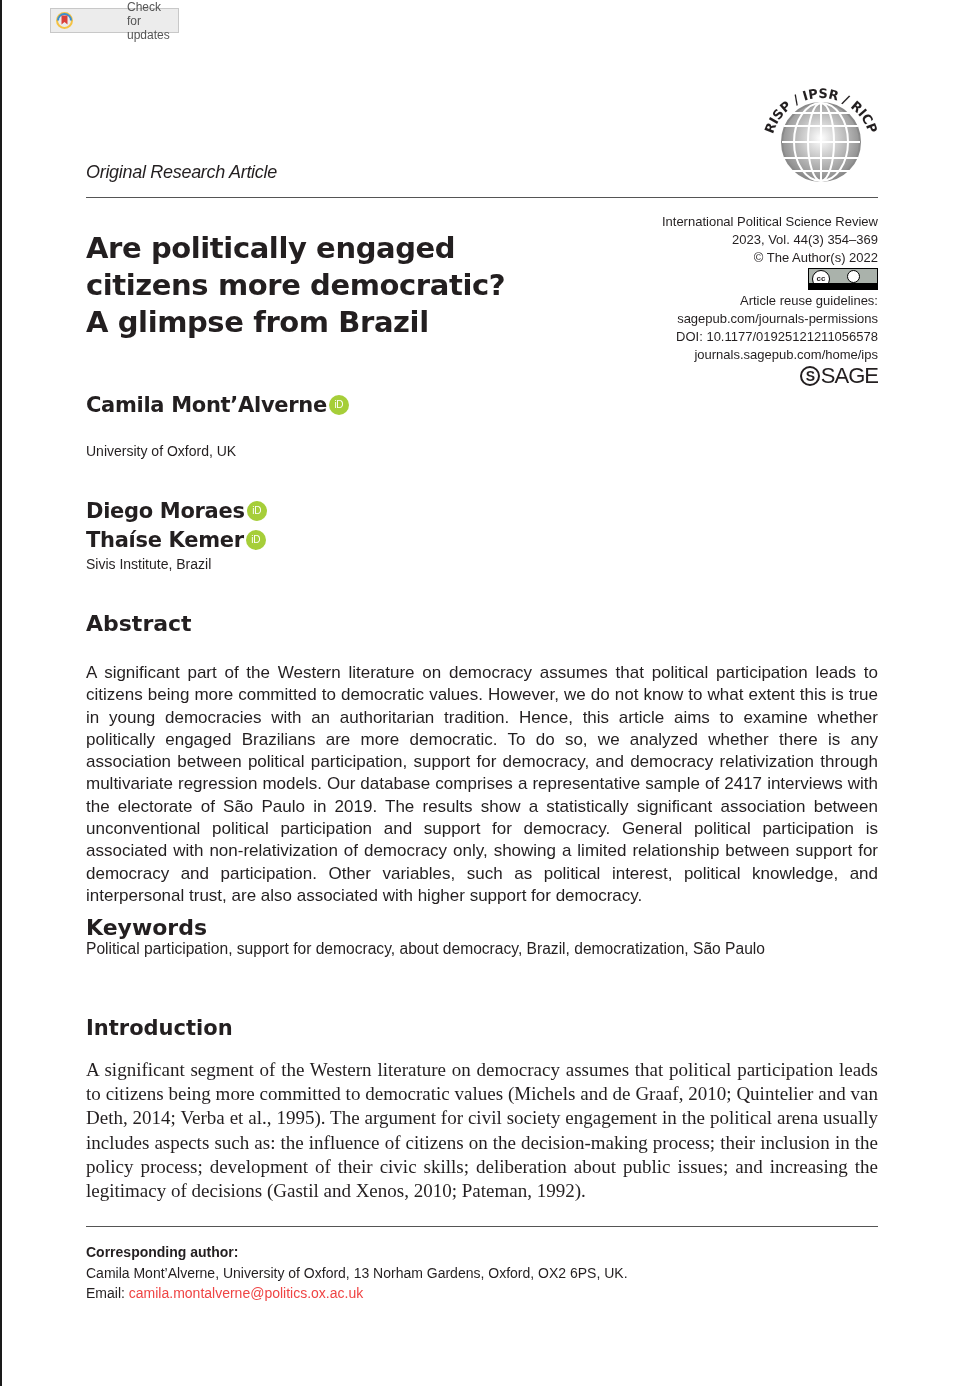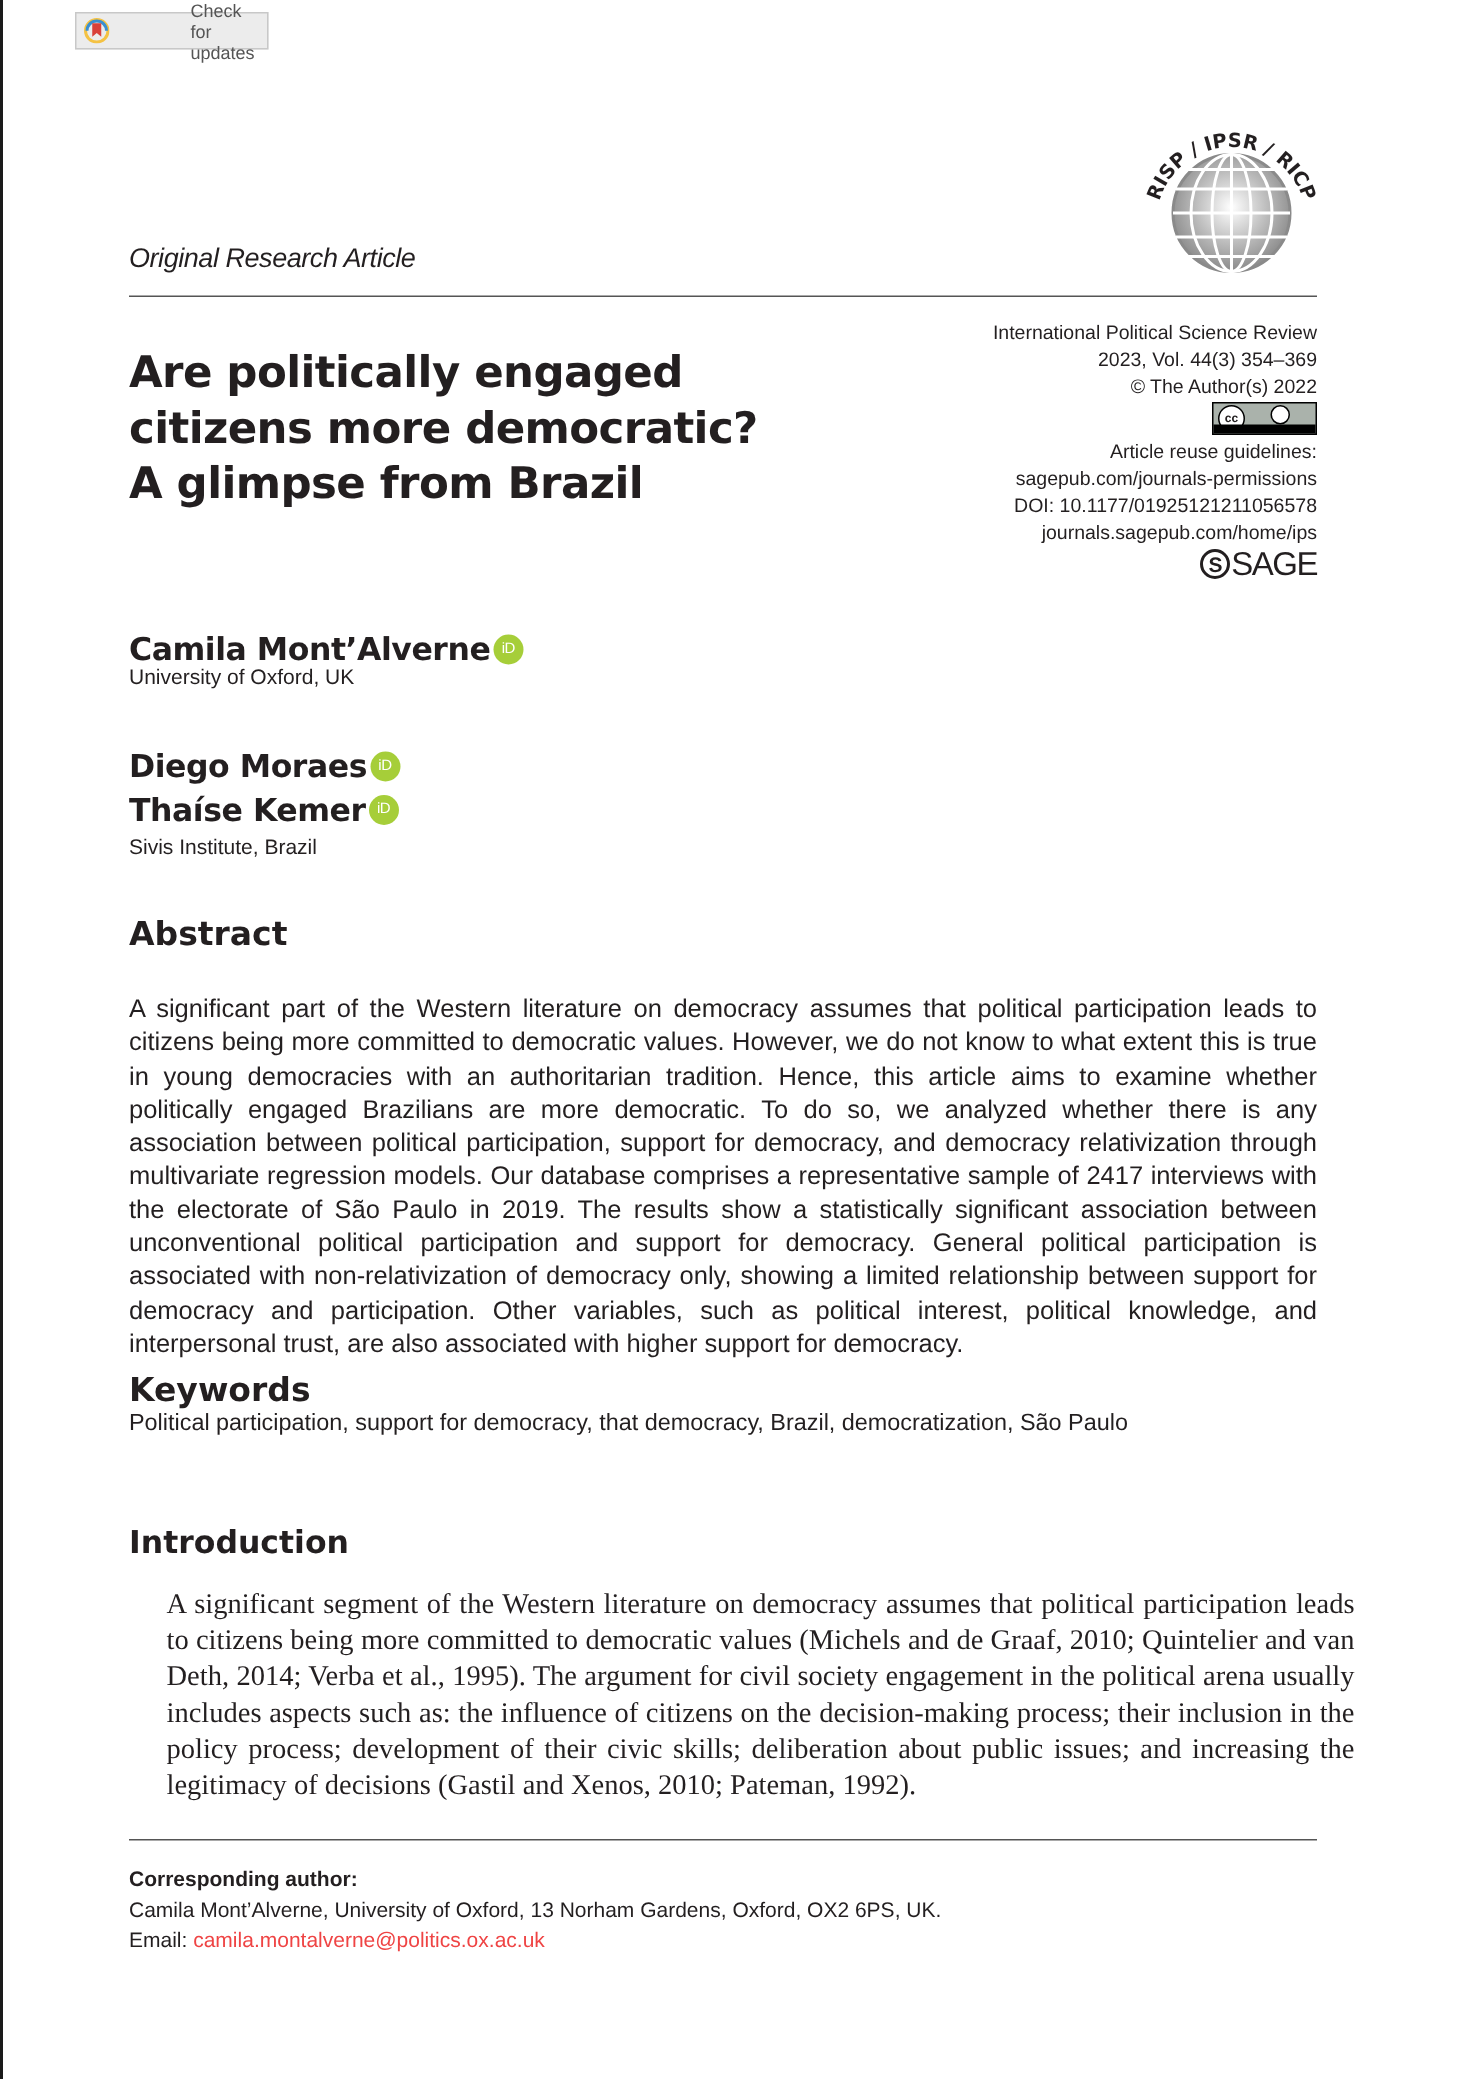--- a/index.html
+++ b/index.html
@@ -162,7 +162,7 @@
   </div>
 </div>
 
-<div class="author-name" style="top:421px;">
+<div class="author-name" style="top:393px;">
   <span>Camila Mont’Alverne</span>
   <span class="orcid">iD</span>
 </div>

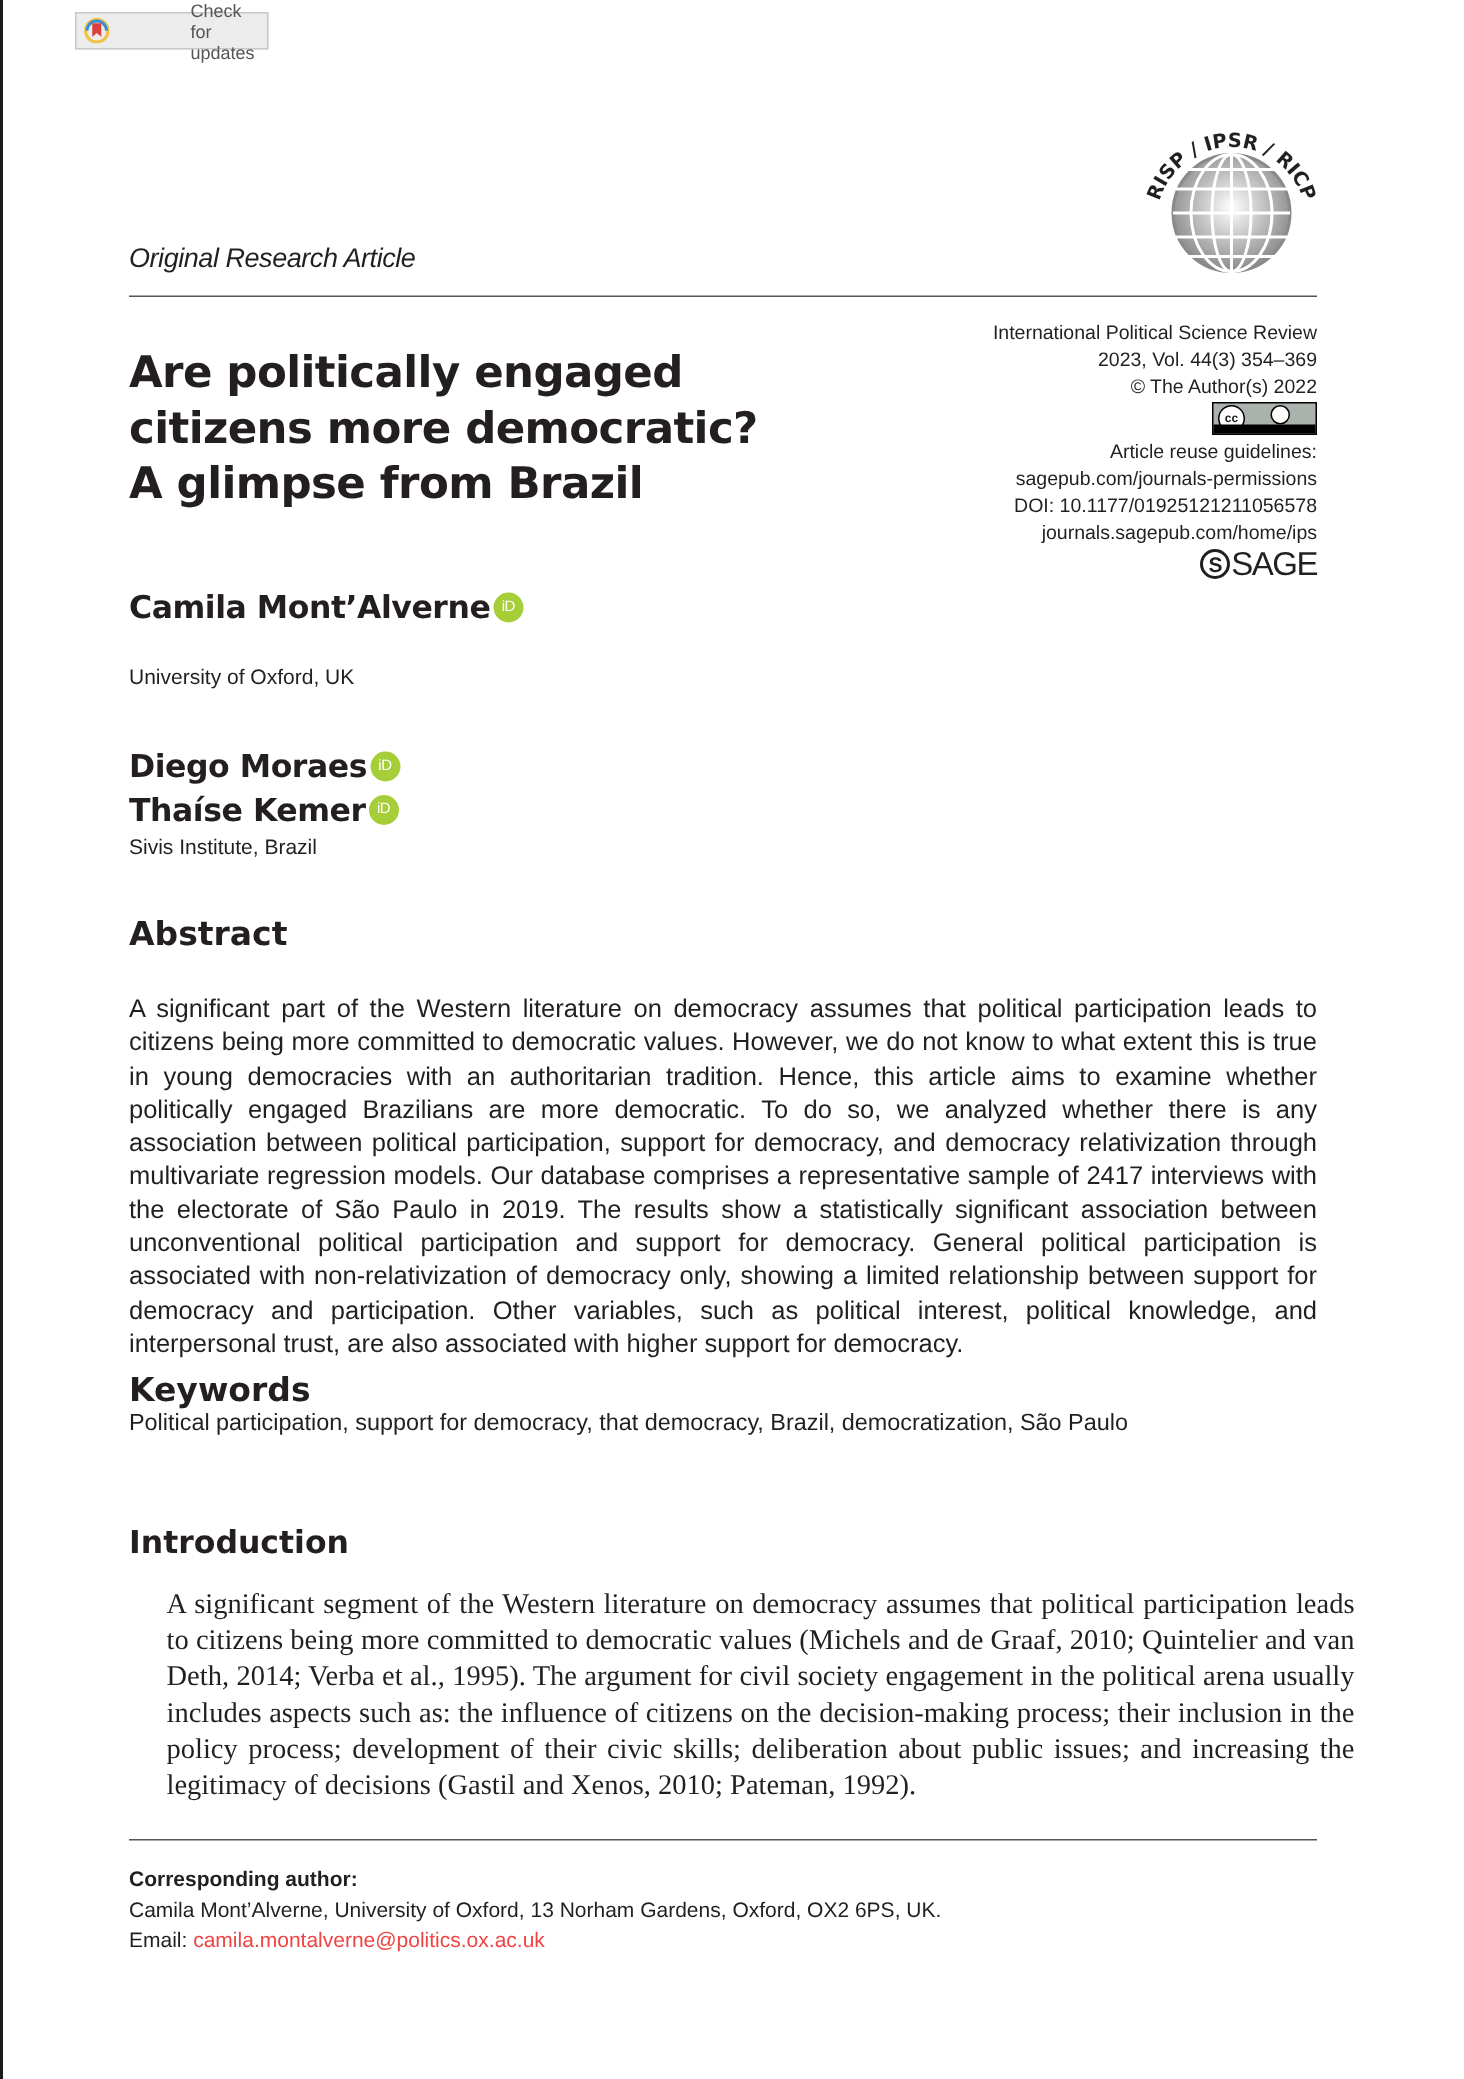--- a/index.html
+++ b/index.html
@@ -182,7 +182,7 @@
 <div class="abstract-body">A significant part of the Western literature on democracy assumes that political participation leads to citizens being more committed to democratic values. However, we do not know to what extent this is true in young democracies with an authoritarian tradition. Hence, this article aims to examine whether politically engaged Brazilians are more democratic. To do so, we analyzed whether there is any association between political participation, support for democracy, and democracy relativization through multivariate regression models. Our database comprises a representative sample of 2417 interviews with the electorate of São Paulo in 2019. The results show a statistically significant association between unconventional political participation and support for democracy. General political participation is associated with non-relativization of democracy only, showing a limited relationship between support for democracy and participation. Other variables, such as political interest, political knowledge, and interpersonal trust, are also associated with higher support for democracy.</div>
 
 <div class="section-heading" style="top:915px;">Keywords</div>
-<div class="keywords-body">Political participation, support for democracy, that democracy, Brazil, democratization, São Paulo</div>
+<div class="keywords-body">Political participation, support for democracy, about democracy, Brazil, democratization, São Paulo</div>
 
 <div class="intro-heading">Introduction</div>
 <div class="intro-body">A significant segment of the Western literature on democracy assumes that political participation leads to citizens being more committed to democratic values (Michels and de Graaf, 2010; Quintelier and van Deth, 2014; Verba et al., 1995). The argument for civil society engagement in the political arena usually includes aspects such as: the influence of citizens on the decision-making process; their inclusion in the policy process; development of their civic skills; deliberation about public issues; and increasing the legitimacy of decisions (Gastil and Xenos, 2010; Pateman, 1992).</div>

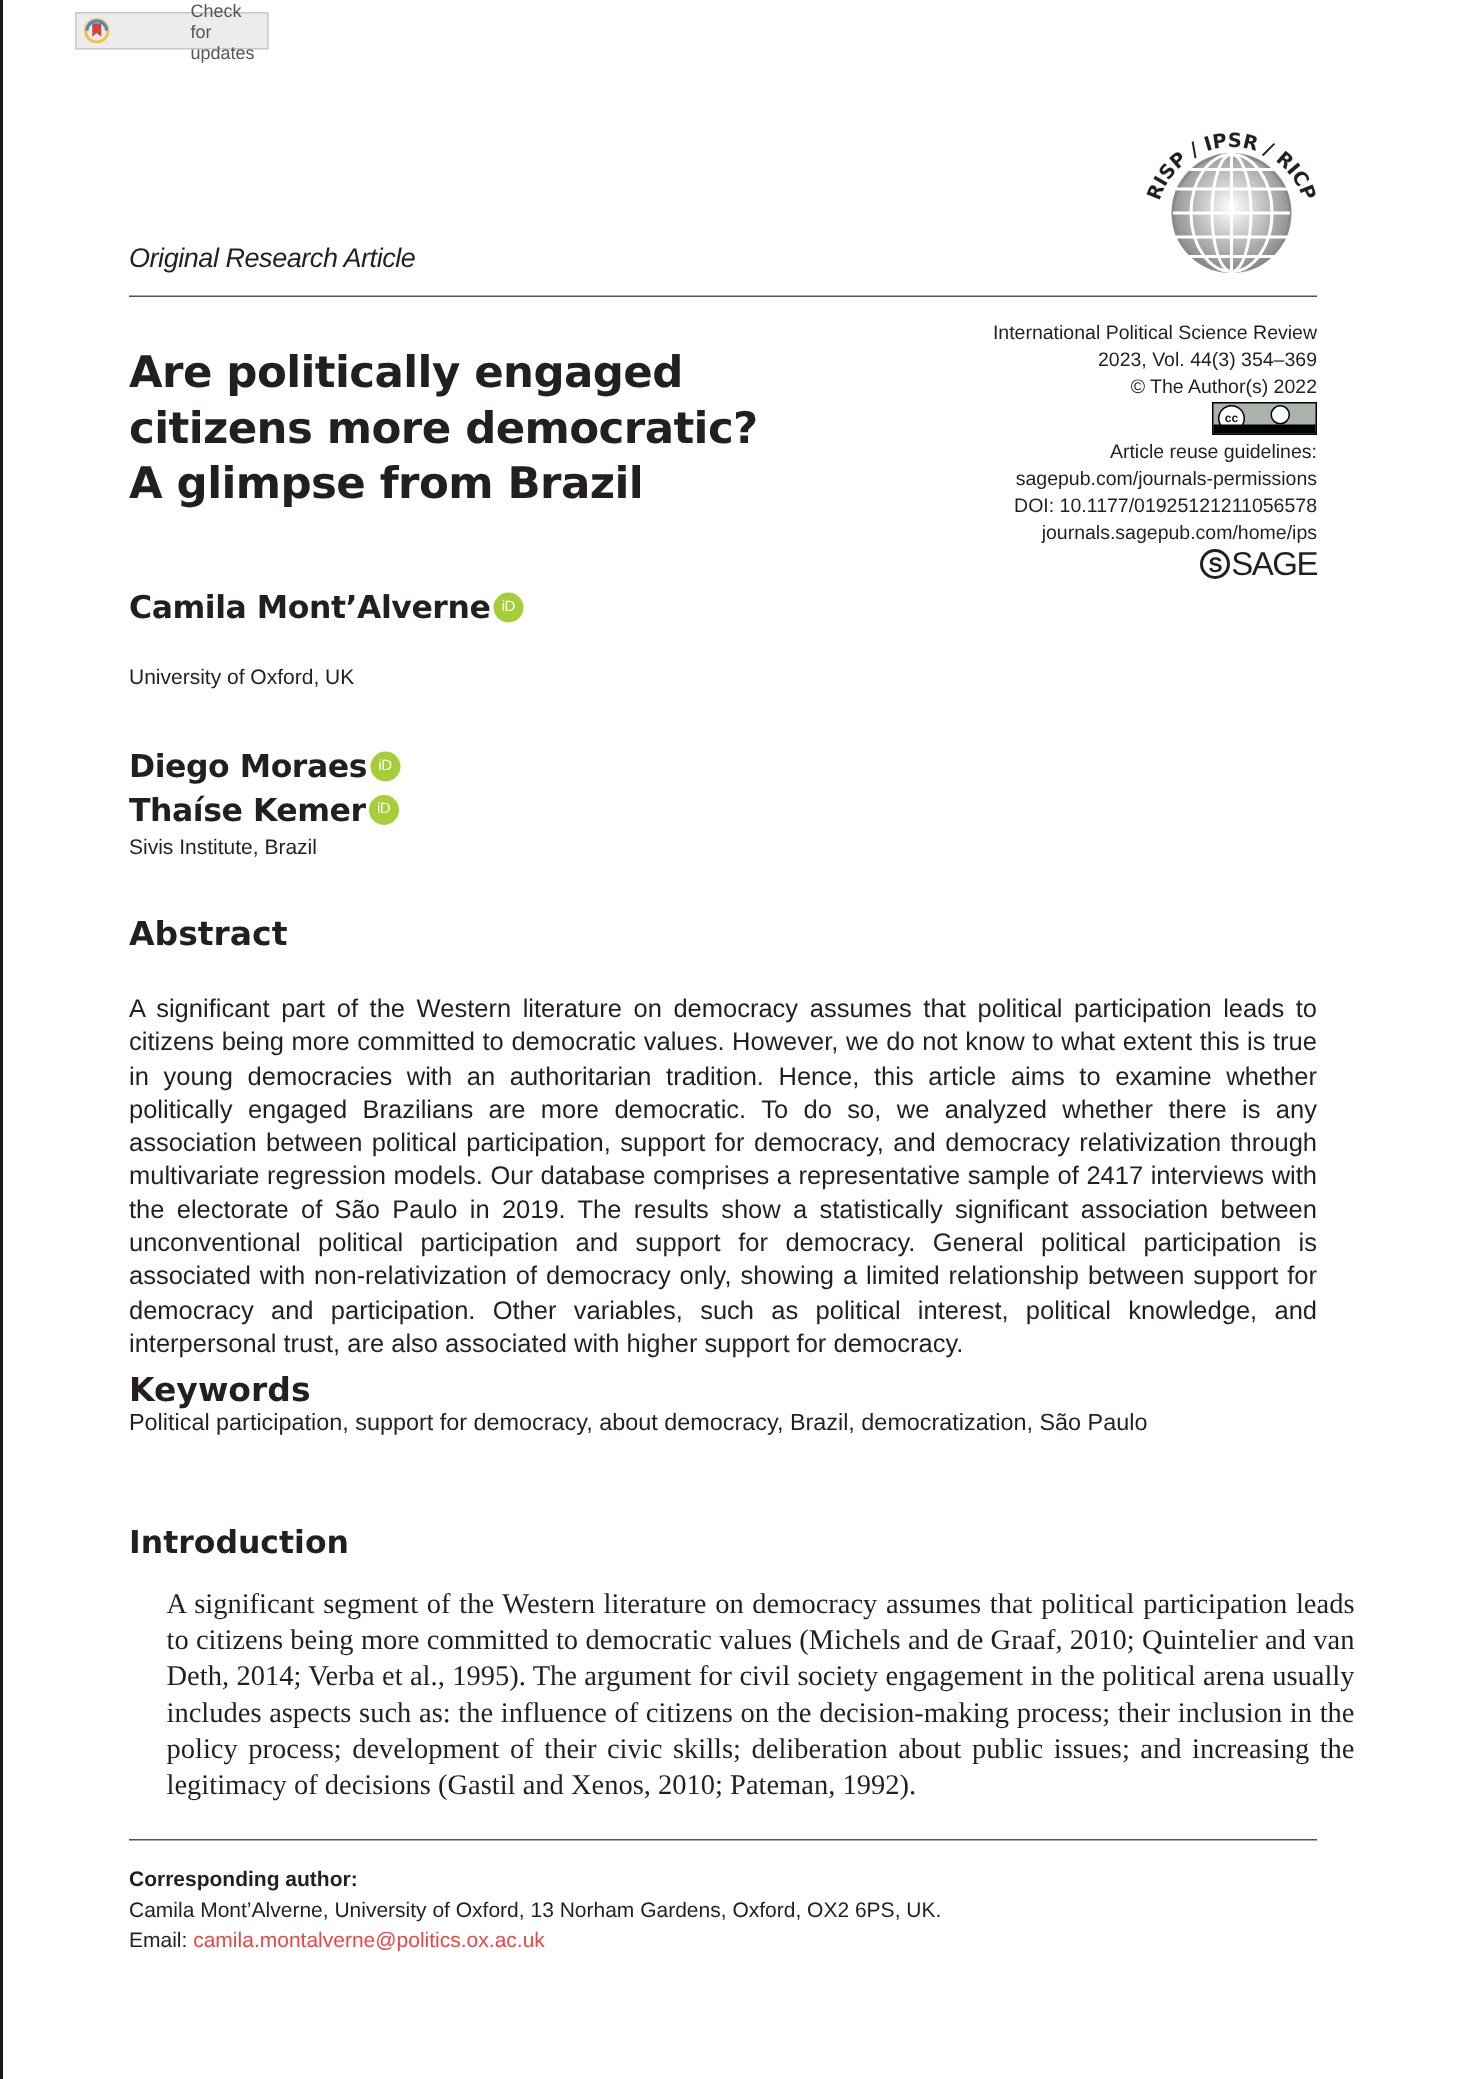--- a/index.html
+++ b/index.html
@@ -79,7 +79,7 @@
     .intro-body {
       position: absolute; left: 86px; top: 1058px; width: 792px;
       font-family: "Liberation Serif", serif; font-size: 19px; line-height: 24.2px;
-      text-align: justify; color: #231f20; margin-left: 25px;
+      text-align: justify; color: #231f20;
     }
     .bottom-rule { position: absolute; left: 86px; top: 1226px; width: 792px; height: 1px; background: #555; }
     .corr {

